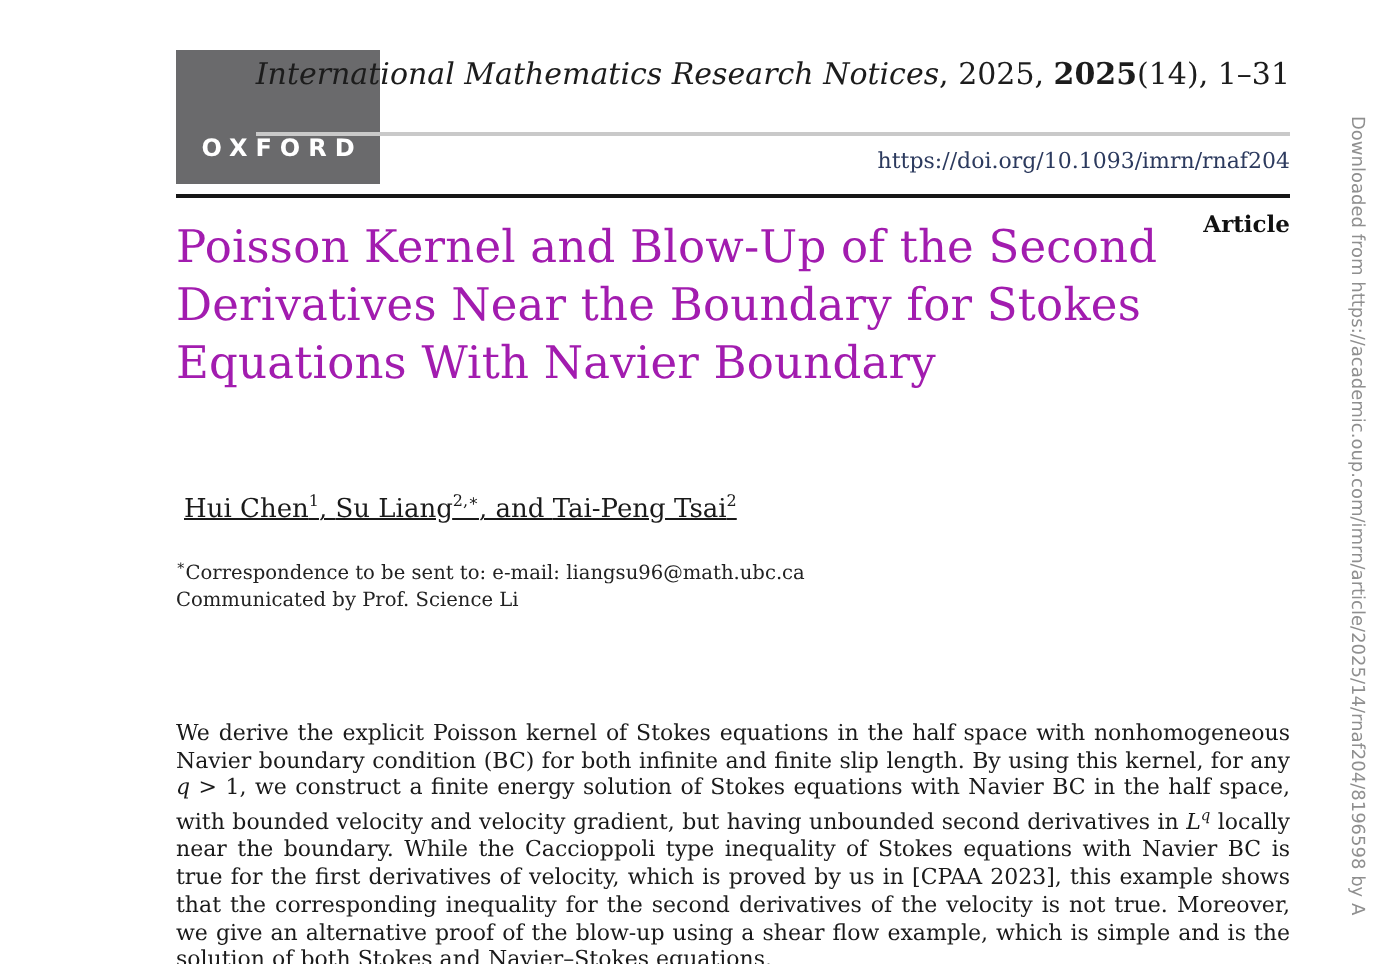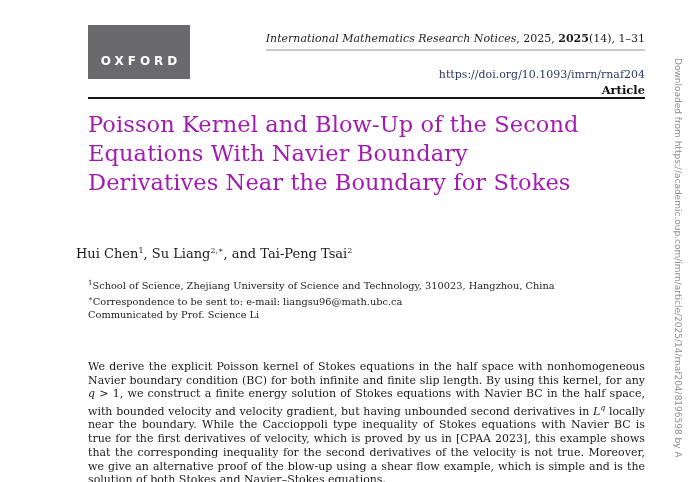--- a/index.html
+++ b/index.html
@@ -42,10 +42,10 @@
   }
   .journal-line {
     display: inline-block;
-    font-size: 11px;
+    font-size: 15px;
     color: #1c1c1c;
     border-bottom: 2px solid #c9c9c9;
-    padding-bottom: 4px;
+    padding-bottom: 20px;
   }
   .journal-line i { font-style: italic; }
   .doi-link {

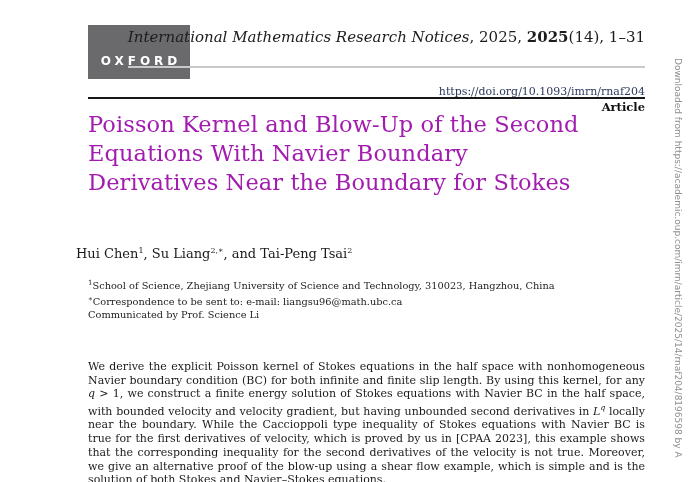--- a/index.html
+++ b/index.html
@@ -17,7 +17,7 @@
   .logo-box {
     position: absolute;
     left: 88px; top: 25px;
-    width: 102px; height: 54px;
+    width: 102px; height: 67px;
     background: #6a6a6c;
     display: flex;
     align-items: flex-end;

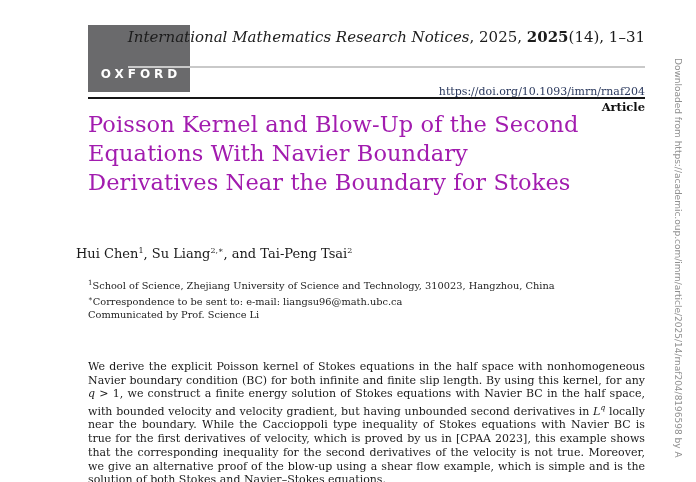--- a/index.html
+++ b/index.html
@@ -49,7 +49,7 @@
   }
   .journal-line i { font-style: italic; }
   .doi-link {
-    margin-top: 17px;
+    margin-top: 6px;
     font-size: 11px;
     color: #2c3a5e;
     text-decoration: none;

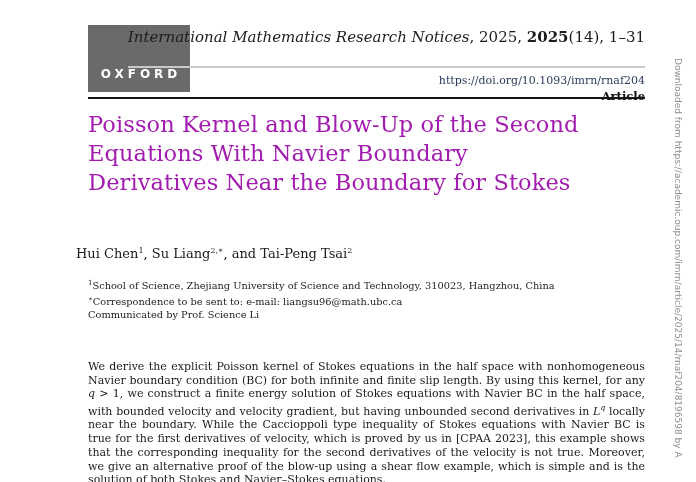--- a/index.html
+++ b/index.html
@@ -56,7 +56,7 @@
     display: block;
   }
   .article-label {
-    margin-top: 2px;
+    margin-top: 18px;
     font-size: 11.5px;
     font-weight: bold;
     color: #111111;

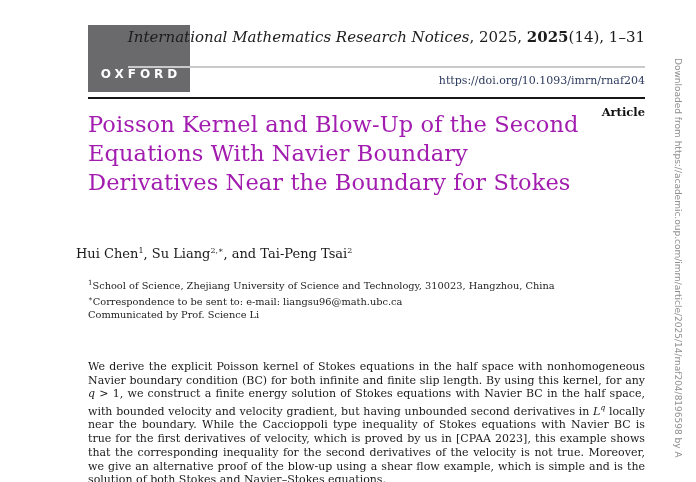--- a/index.html
+++ b/index.html
@@ -138,8 +138,8 @@
 
   <div class="title-block">
     <div>Poisson Kernel and Blow-Up of the Second</div>
+    <div>Derivatives Near the Boundary for Stokes</div>
     <div>Equations With Navier Boundary</div>
-    <div>Derivatives Near the Boundary for Stokes</div>
   </div>
 
   <div class="authors-line"><span>Hui Chen</span><sup>1</sup><span>, </span><span>Su Liang</span><sup>2,∗</sup><span>, and </span><span>Tai-Peng Tsai</span><sup>2</sup></div>

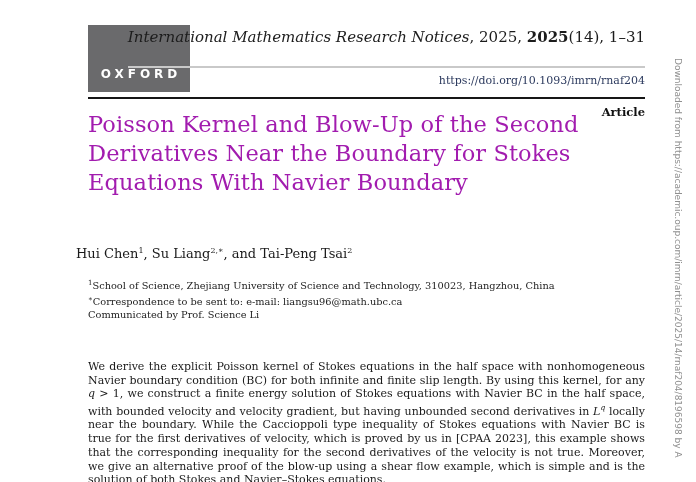--- a/index.html
+++ b/index.html
@@ -80,9 +80,10 @@
 
   .authors-line {
     position: absolute;
-    left: 76px; top: 246px;
+    left: 92px; top: 246px;
     font-size: 13px;
     color: #1a1a1a;
+    text-decoration: underline;
   }
   .authors-line sup { font-size: 8px; }
 

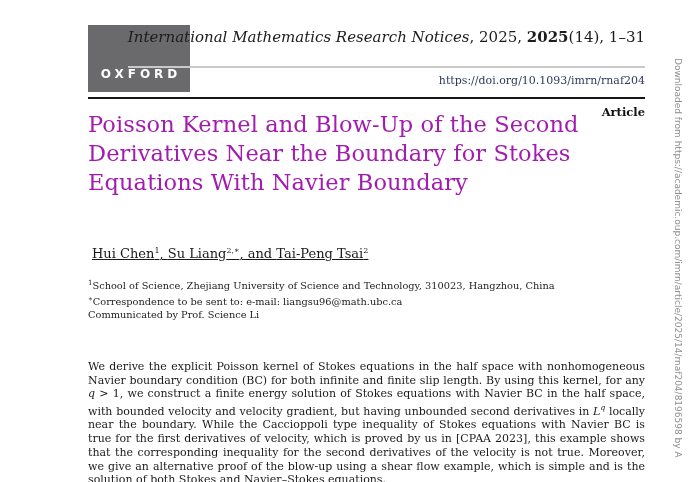--- a/index.html
+++ b/index.html
@@ -146,7 +146,6 @@
   <div class="authors-line"><span>Hui Chen</span><sup>1</sup><span>, </span><span>Su Liang</span><sup>2,∗</sup><span>, and </span><span>Tai-Peng Tsai</span><sup>2</sup></div>
 
   <div class="affil-block">
-    <div><sup>1</sup><span>School of Science, Zhejiang University of Science and Technology, 310023, Hangzhou, China</span></div>
     <div><sup>∗</sup><span>Correspondence to be sent to: e-mail: liangsu96@math.ubc.ca</span></div>
     <div><span>Communicated by Prof. Science Li</span></div>
   </div>

